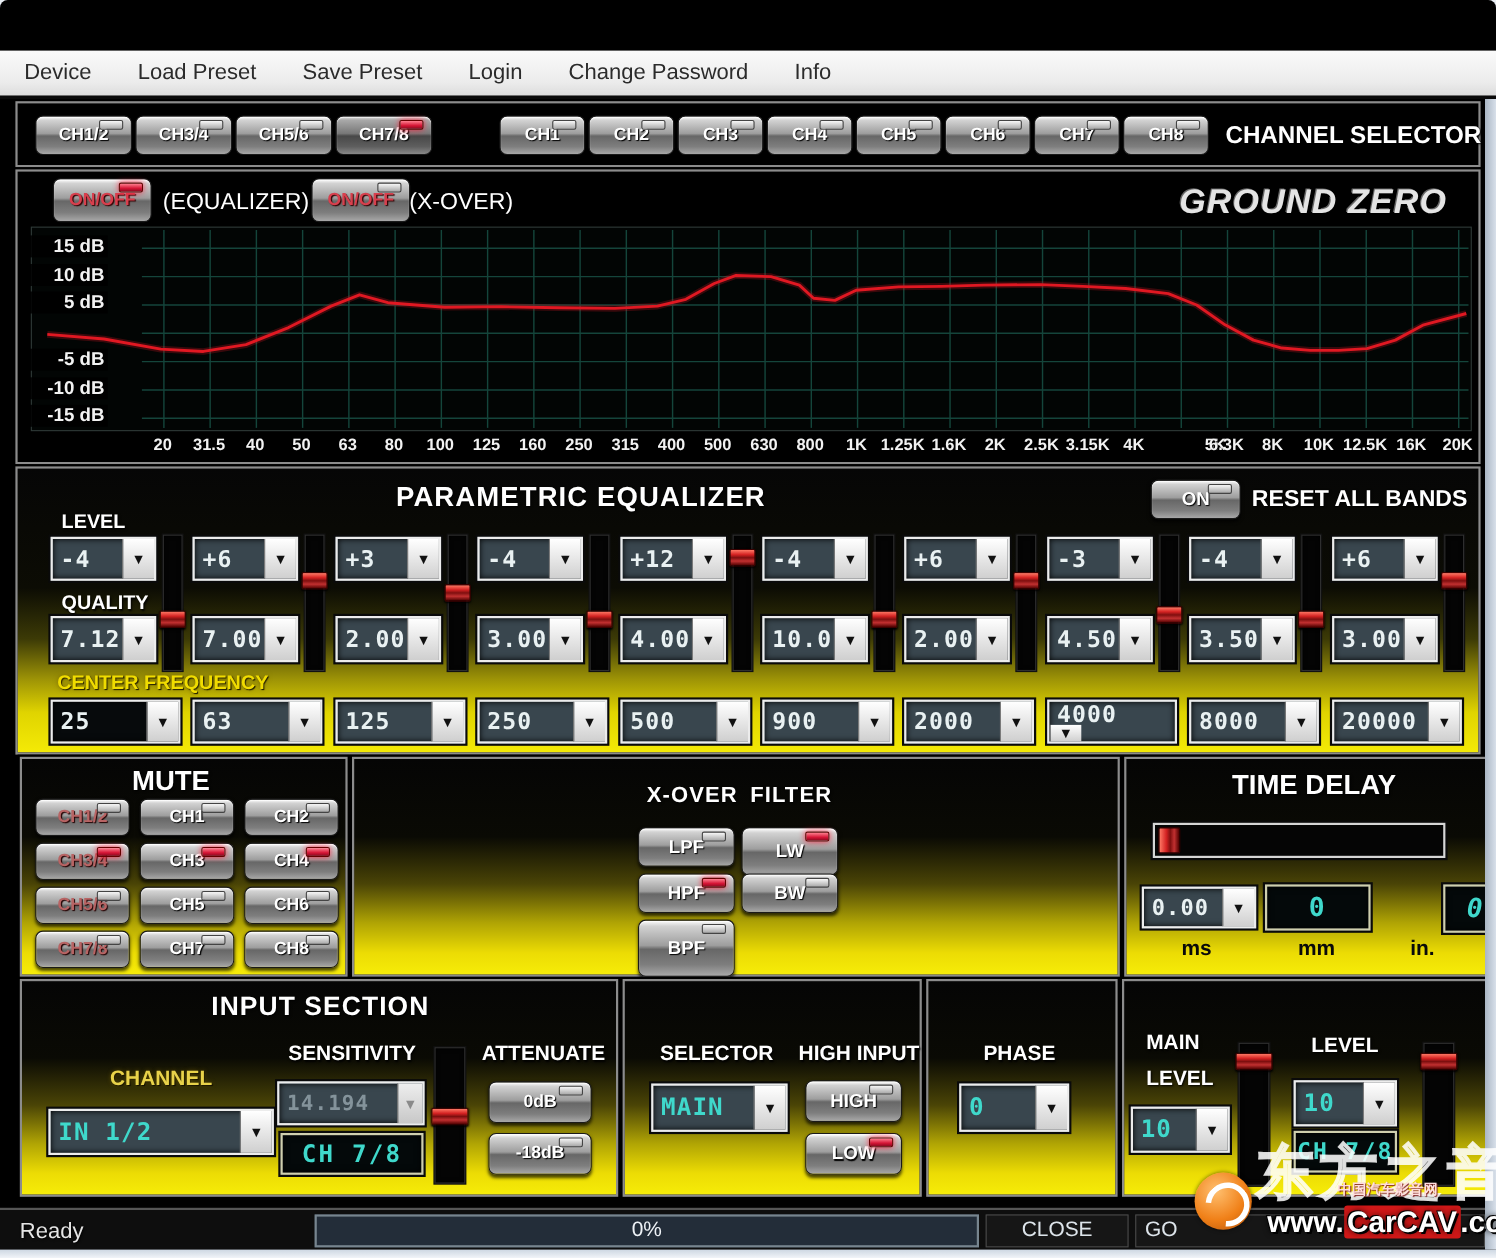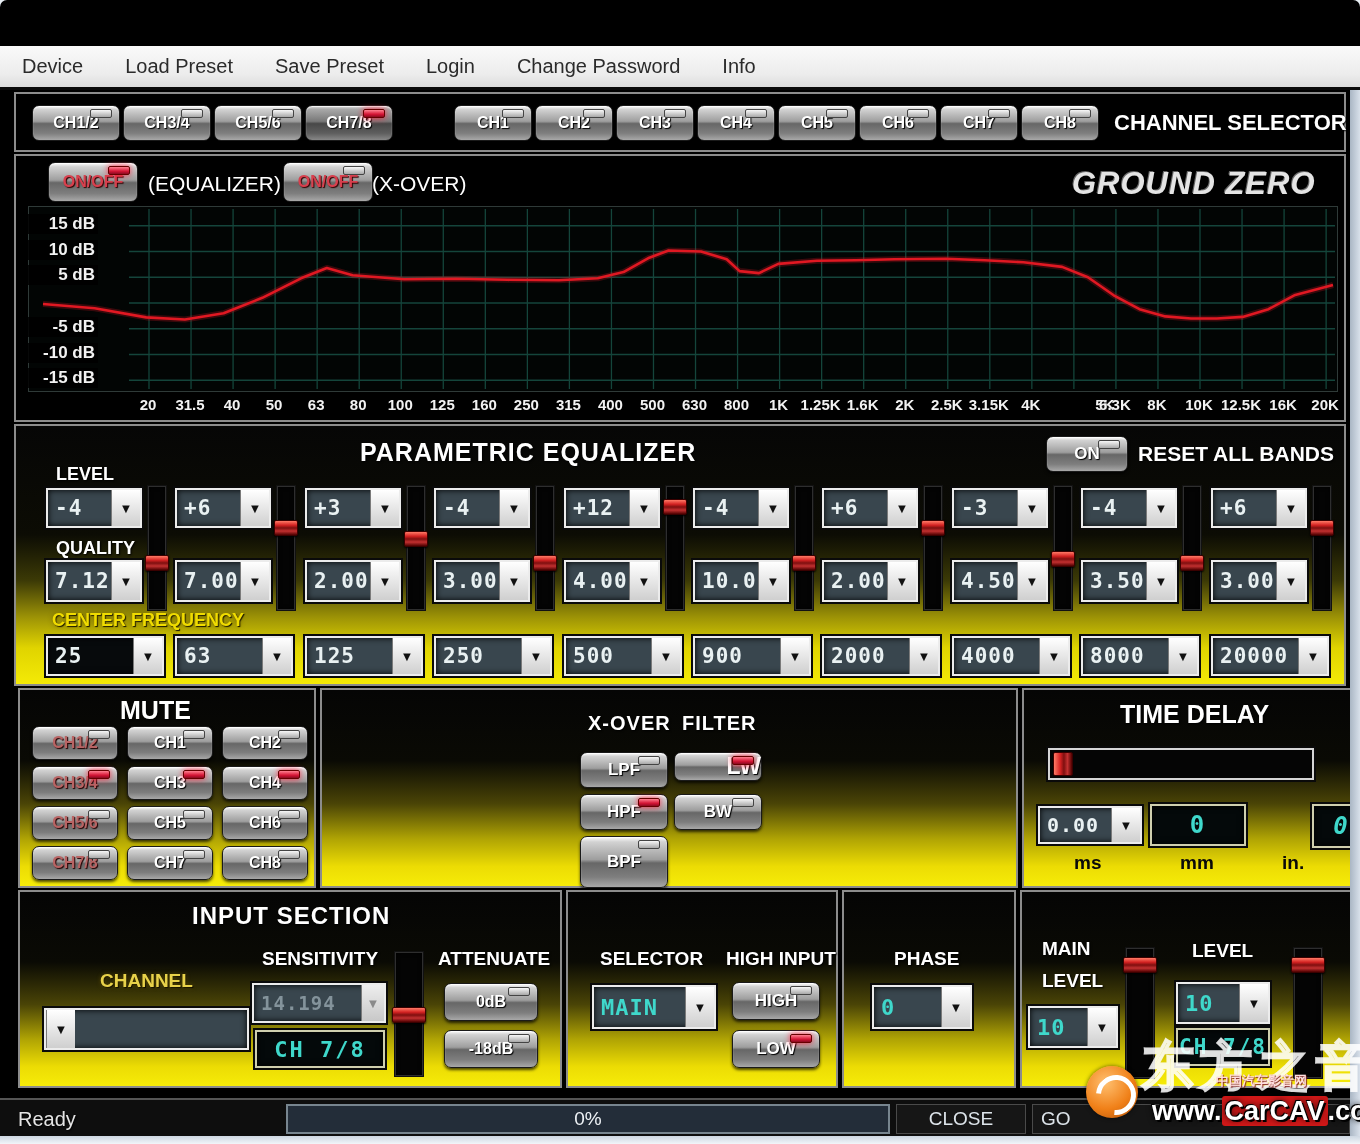--- a/index.html
+++ b/index.html
@@ -376,7 +376,7 @@
         <span class="val" style="font-size: 21px;">4.50</span>
         <span class="arrow">▼</span>
       </div>
-      <div class="combo" style="left: 952px; top: 636px; width: 118px; height: 40px;">
+      <div class="combo" style="left: 952px; top: 636px; width: 118px; height: 40px; flex-direction: column;">
         <span class="val" style="font-size: 21px;">4000</span>
         <span class="arrow">▼</span>
       </div>

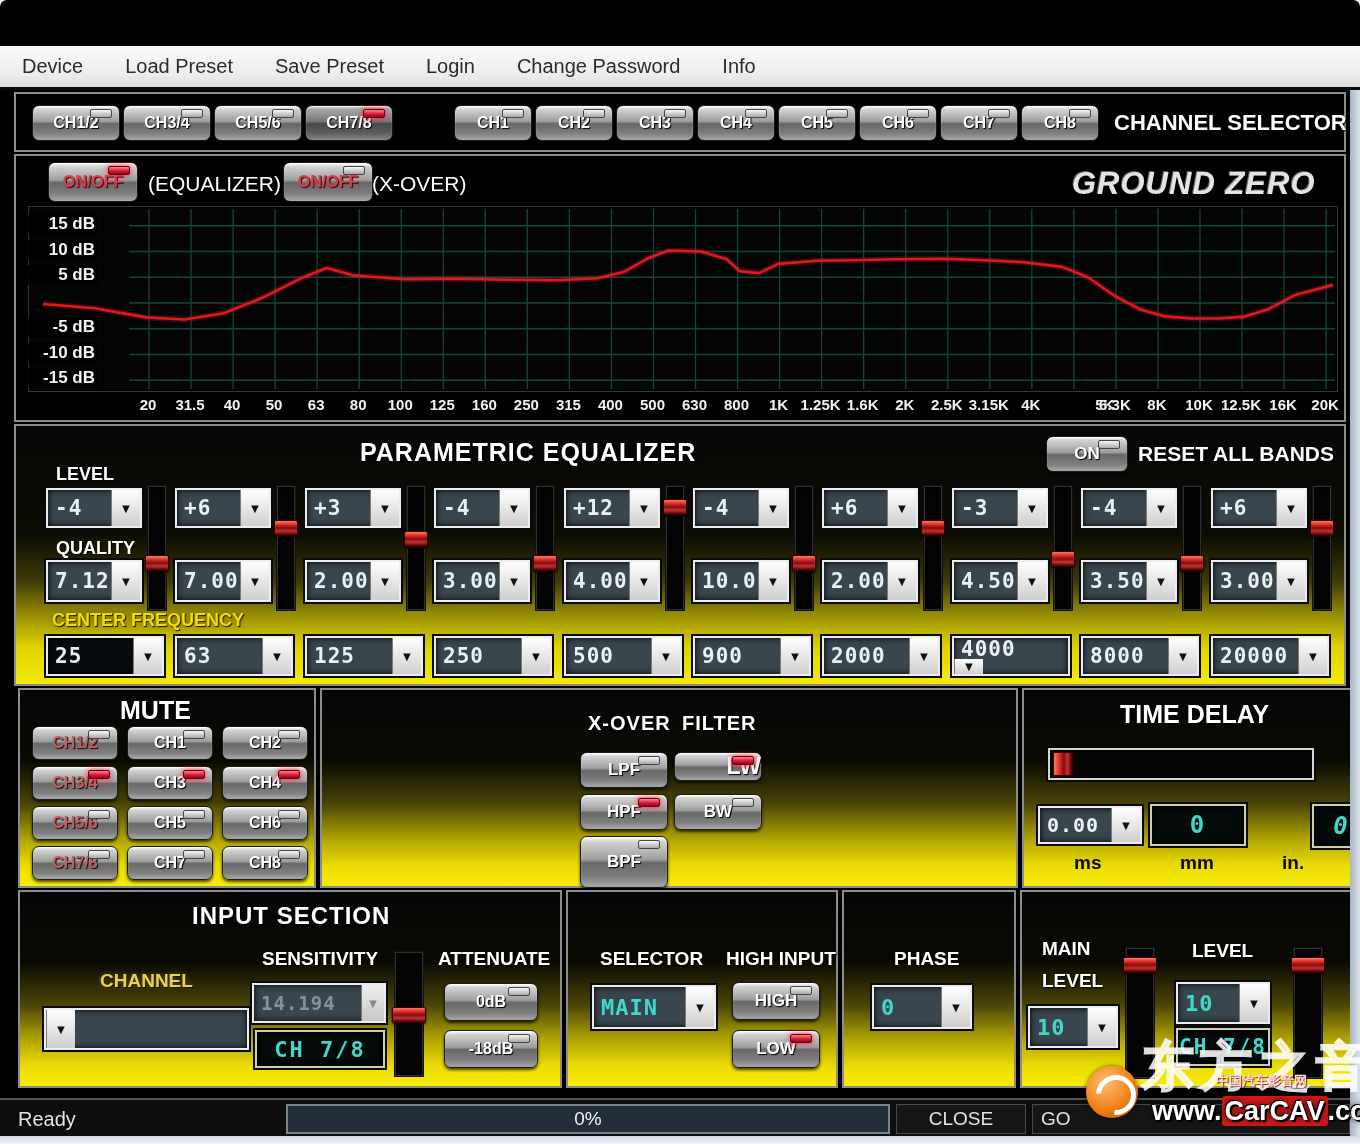--- a/index.html
+++ b/index.html
@@ -484,7 +484,7 @@
         <span class="led"></span>
         <span>BPF</span>
       </div>
-      <div class="btn-metal" style="left: 674px; top: 752px; width: 88px; height: 29px; font-size: 23px; justify-content: flex-end;">
+      <div class="btn-metal" style="left: 674px; top: 752px; width: 88px; height: 44px; font-size: 17px;">
         <span class="led on"></span>
         <span>LW</span>
       </div>

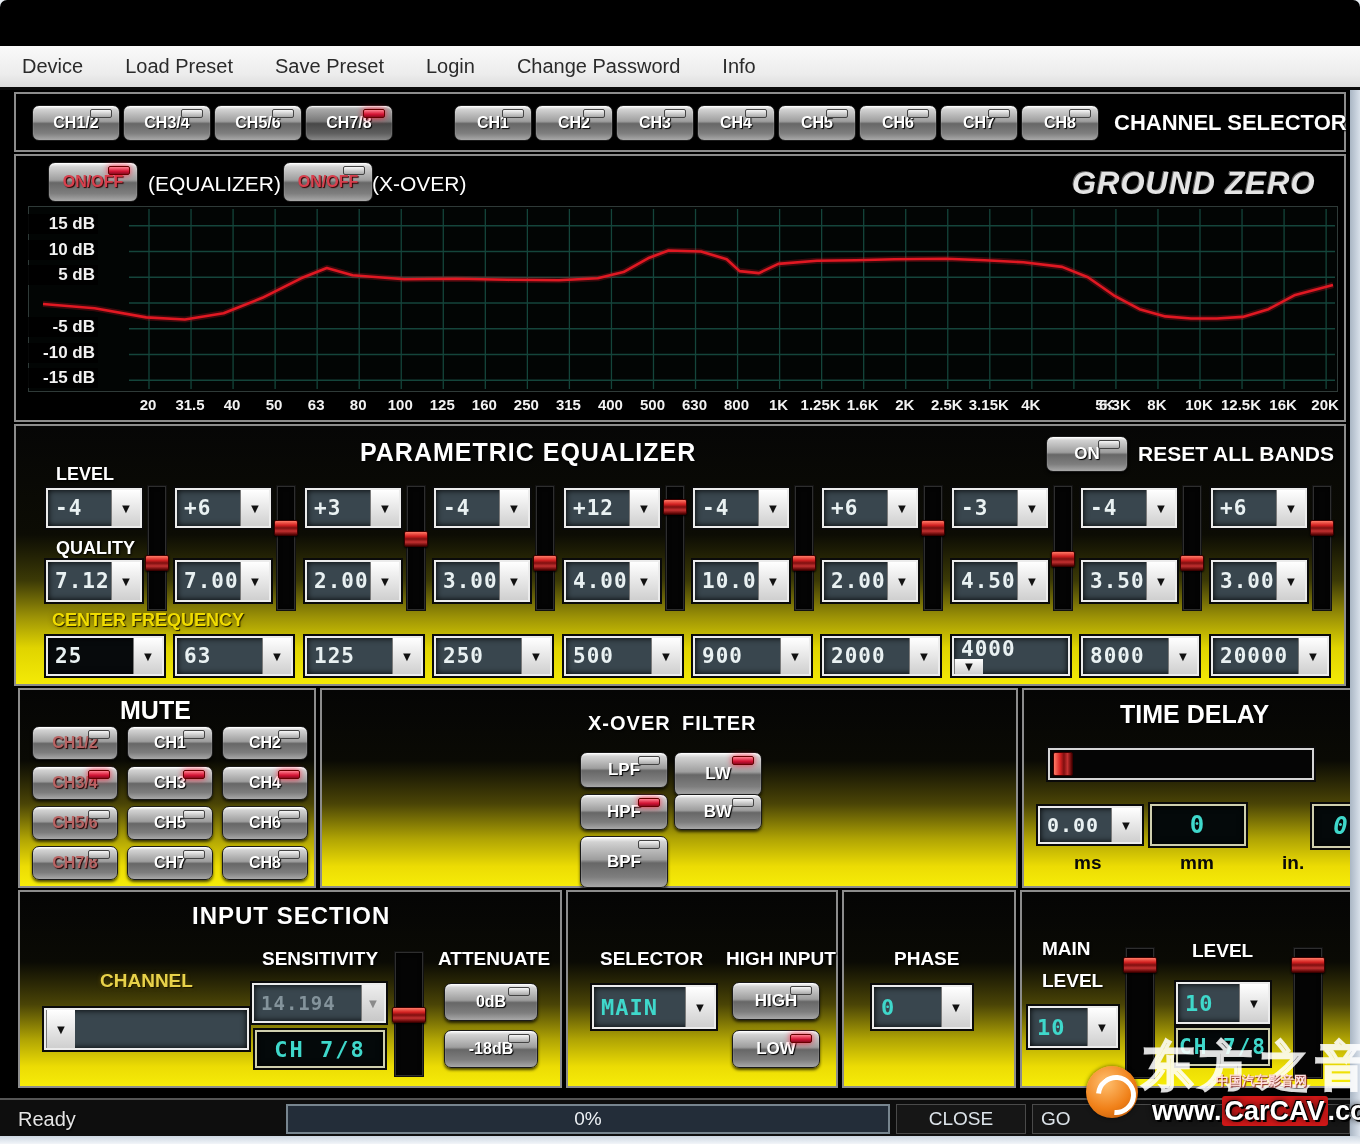--- a/index.html
+++ b/index.html
@@ -517,6 +517,7 @@
   <span class="lbl" style="left:192px;top:902px;font-size:24px;letter-spacing:1px;">INPUT SECTION</span>
   <span class="lbl yellow" style="left:100px;top:970px;font-size:19px;">CHANNEL</span>
   <div class="combo" style="left:44px;top:1008px;width:205px;height:42px;">
+    <span class="val teal" style="font-size:22px;">IN 1/2</span>
     <span class="arrow">▼</span>
   </div>
   <span class="lbl" style="left:262px;top:948px;font-size:19px;">SENSITIVITY</span>

